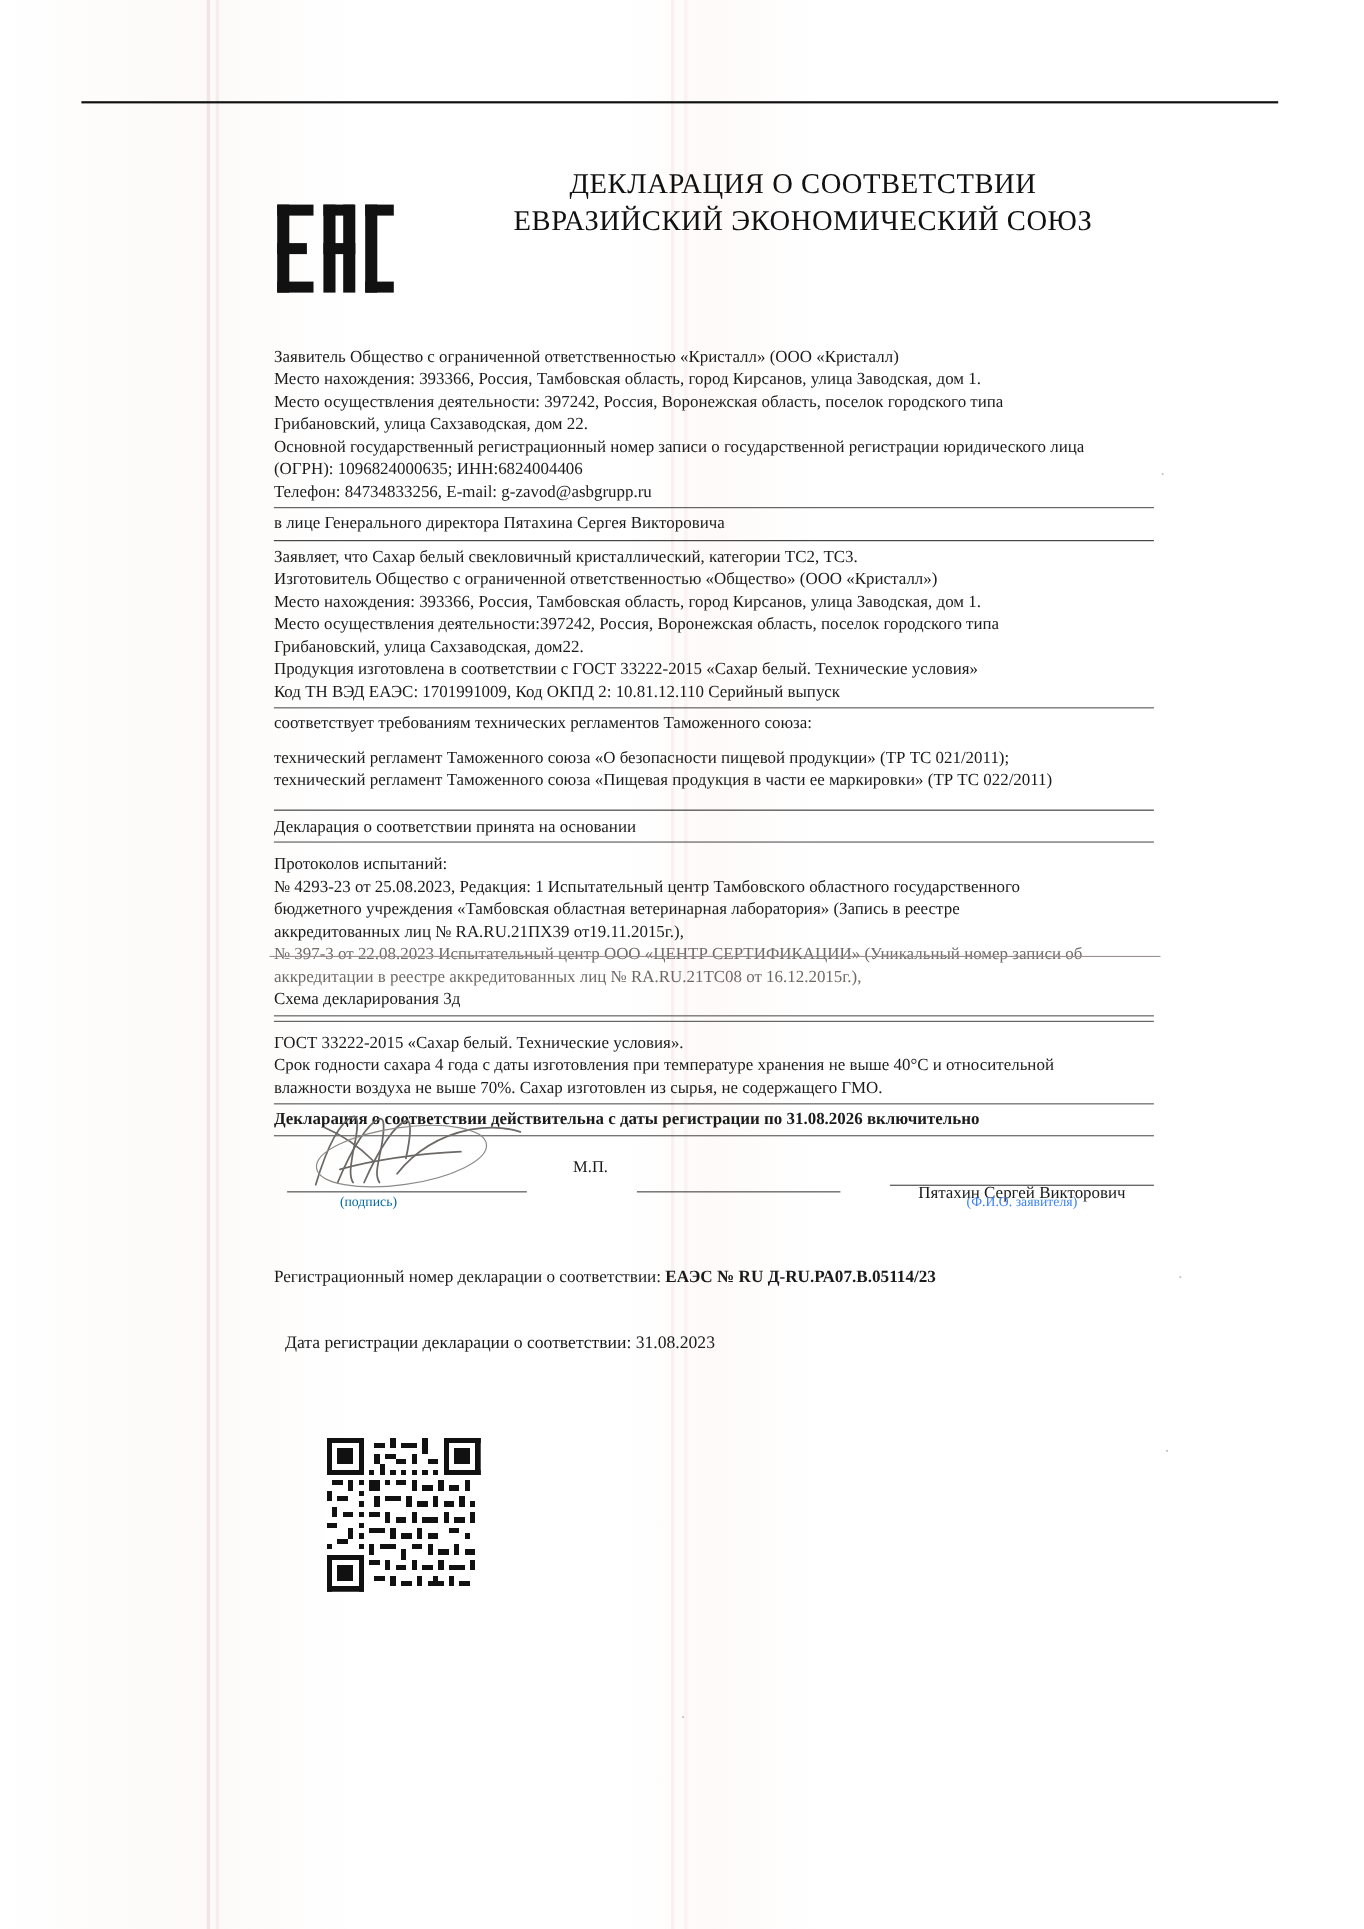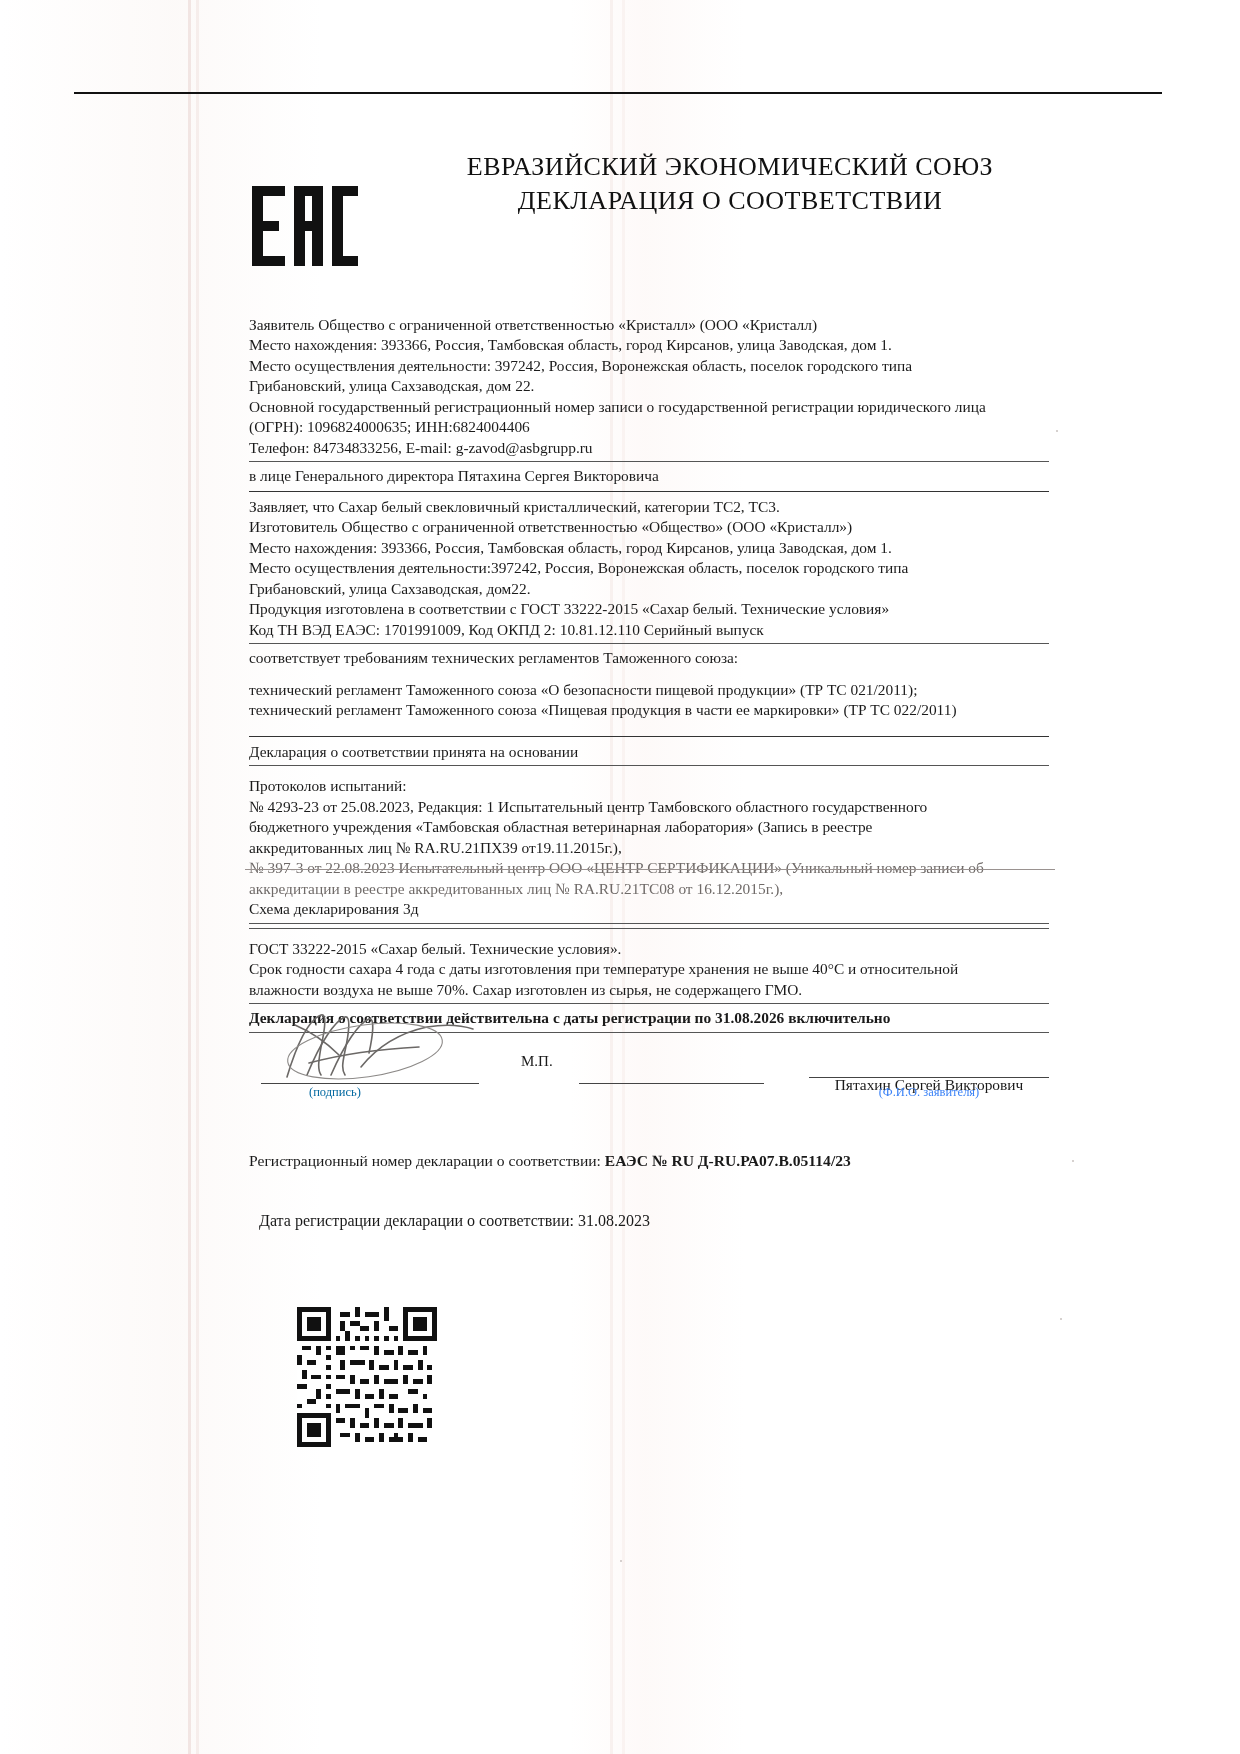--- a/index.html
+++ b/index.html
@@ -240,8 +240,8 @@
   </svg>
 
   <div class="title-block">
+    <div class="title-line">ДЕКЛАРАЦИЯ О СООТВЕТСТВИИ</div>
     <div class="title-line">ЕВРАЗИЙСКИЙ ЭКОНОМИЧЕСКИЙ СОЮЗ</div>
-    <div class="title-line">ДЕКЛАРАЦИЯ О СООТВЕТСТВИИ</div>
   </div>
 
   <div class="body-wrap">

